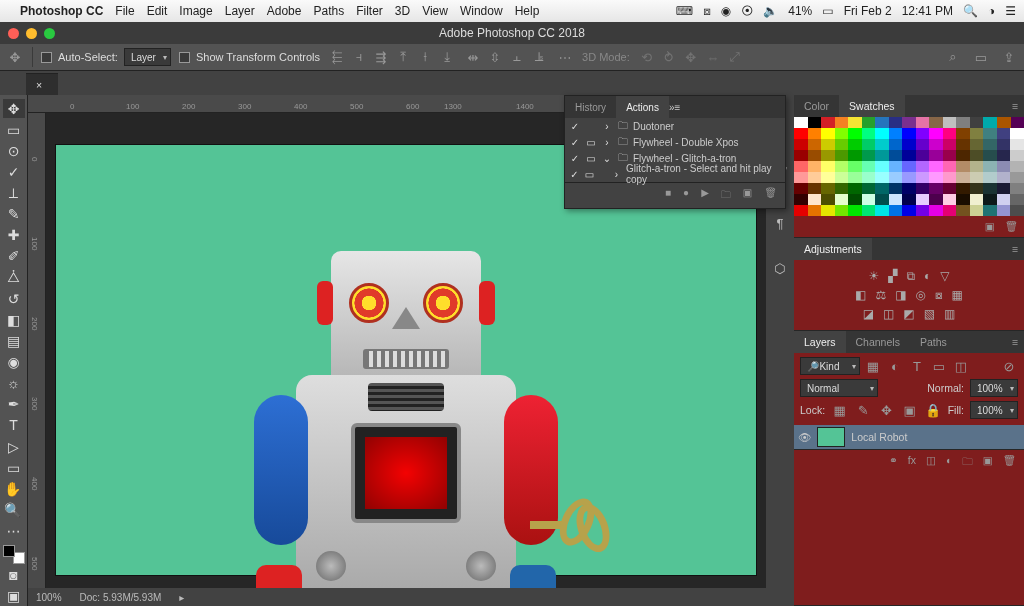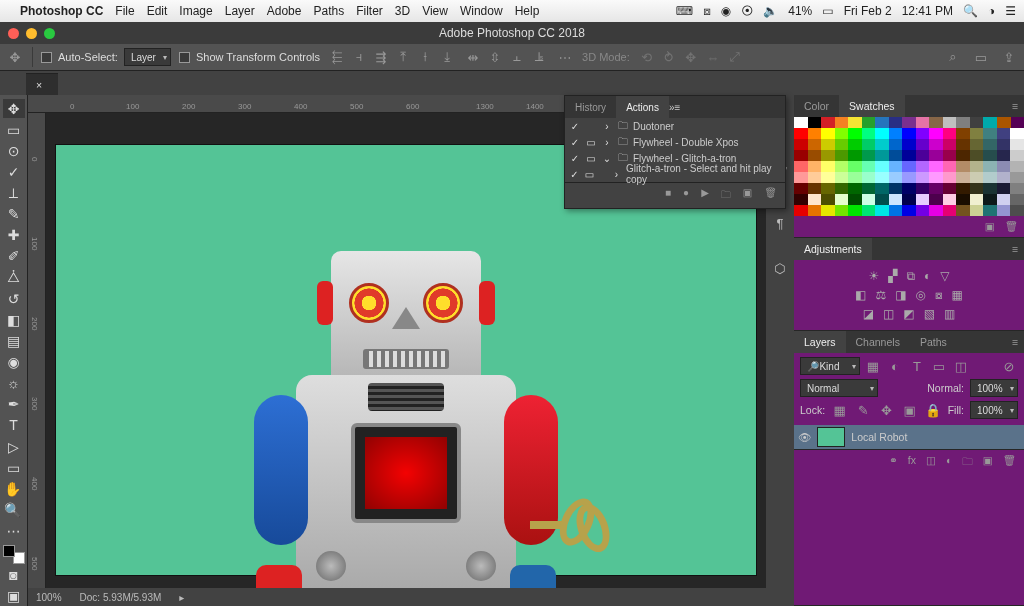--- a/index.html
+++ b/index.html
@@ -242,7 +242,7 @@
         <span style="left:266px">400</span>
         <span style="left:322px">500</span>
         <span style="left:378px">600</span>
-        <span style="left:448px">1300</span>
+        <span style="left:416px">1300</span>
         <span style="left:498px">1400</span>
         <span style="left:546px">1500</span>
         <span style="left:602px">1600</span>

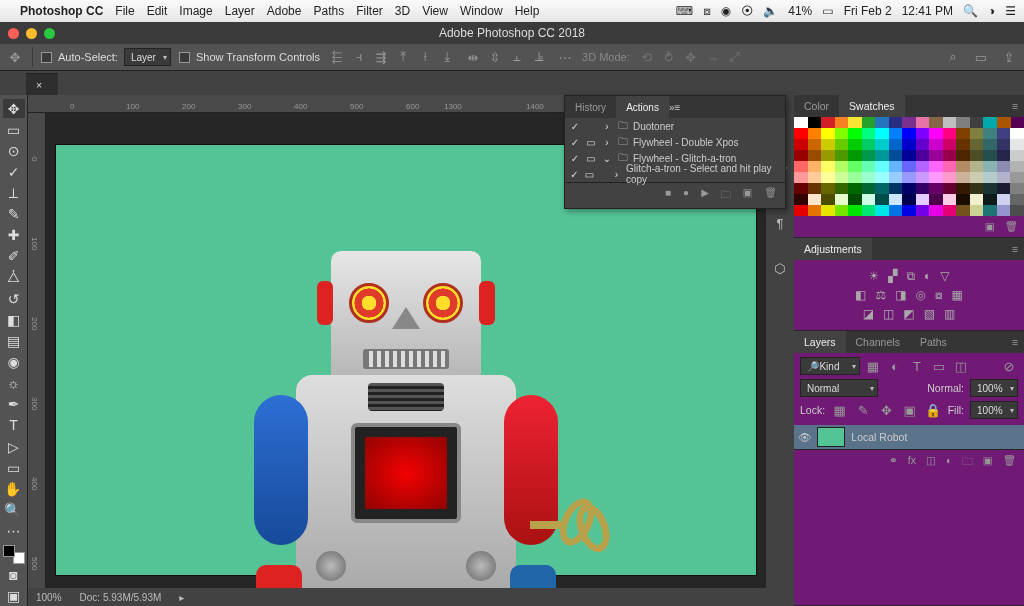--- a/index.html
+++ b/index.html
@@ -243,7 +243,7 @@
         <span style="left:322px">500</span>
         <span style="left:378px">600</span>
         <span style="left:416px">1300</span>
-        <span style="left:498px">1400</span>
+        <span style="left:488px">1400</span>
         <span style="left:546px">1500</span>
         <span style="left:602px">1600</span>
         <span style="left:658px">1700</span>

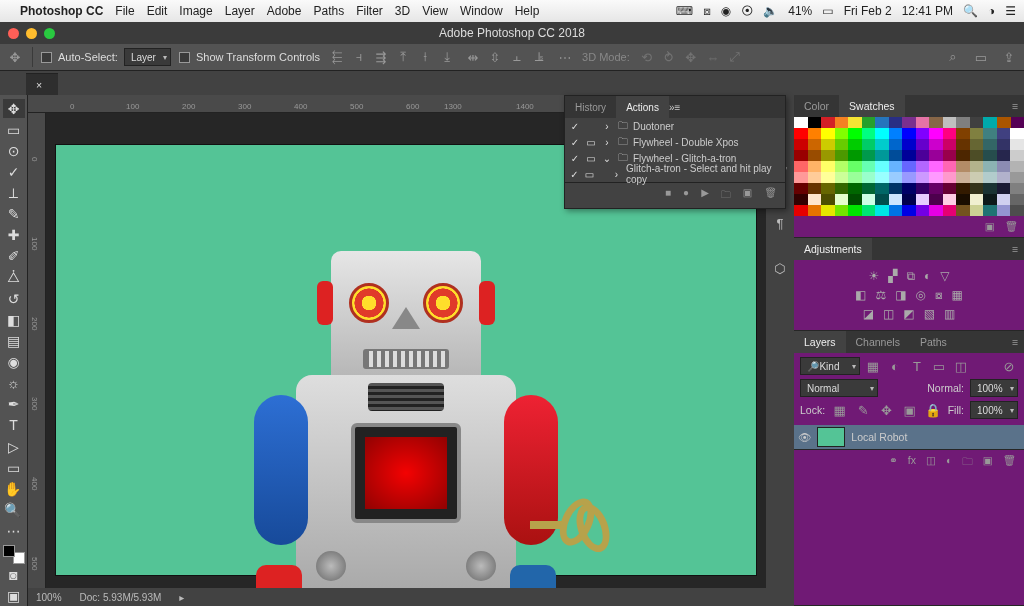--- a/index.html
+++ b/index.html
@@ -84,7 +84,7 @@
 .panelcol-icons{ width:28px;background:#424242;display:flex;flex-direction:column;align-items:center;padding-top:6px;gap:10px;color:#bbb;font-size:13px;}
 
 
-.rightpanels{ width:230px;background:#701a75;display:flex;flex-direction:column;color:#ccc;font-size:10.5px;}
+.rightpanels{ width:230px;background:#7f1d1d;display:flex;flex-direction:column;color:#ccc;font-size:10.5px;}
 .panel{ border-bottom:1px solid #262626;}
 .panel .tabs{ height:22px;background:#353535;display:flex;align-items:center;}
 .ptab{ padding:0 10px;height:100%;display:flex;align-items:center;color:#999;}

